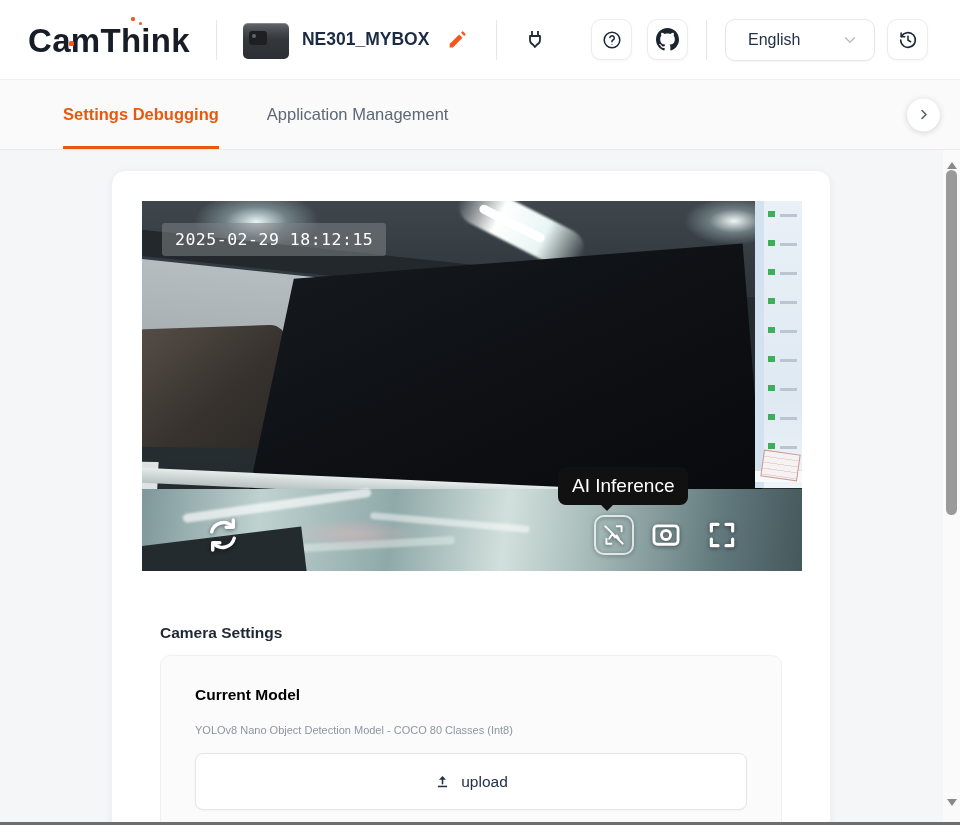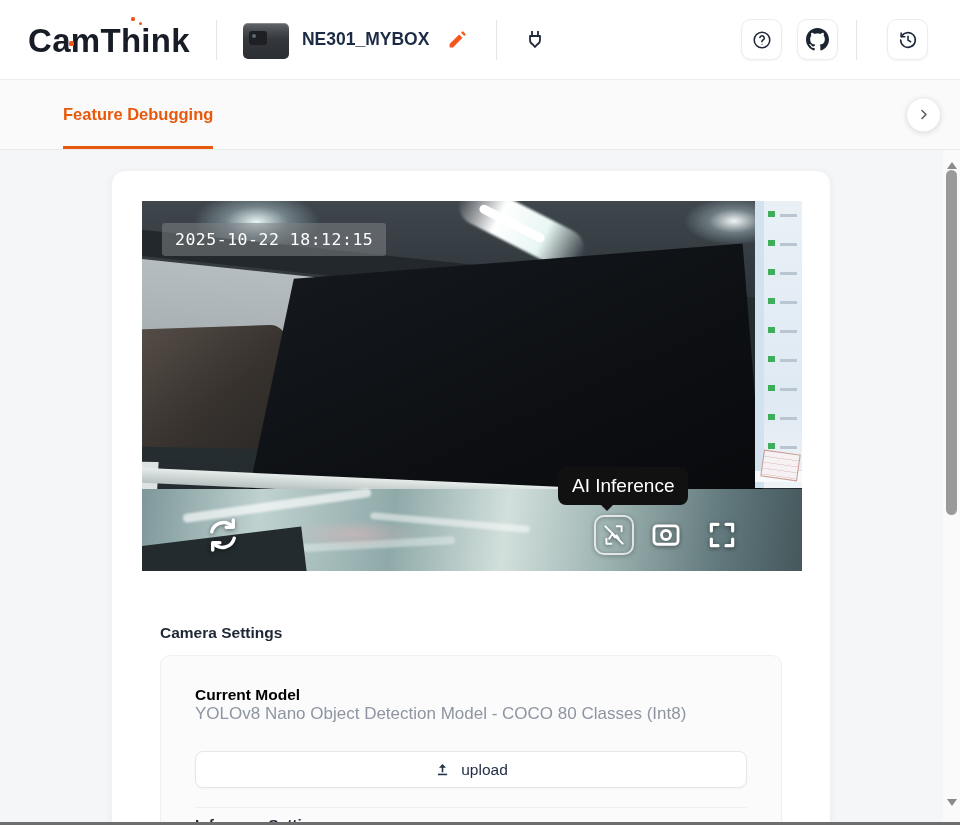--- a/index.html
+++ b/index.html
@@ -139,6 +139,14 @@
         </svg>
     </div>
     <div class="hdr-div2"></div>
+    <div class="lang-select">
+      <span>English</span>
+      <span class="chev">
+        <svg width="18" height="18" viewBox="0 0 24 24" fill="none" stroke="currentColor" stroke-width="2" stroke-linecap="round" stroke-linejoin="round">
+            <path d="m6 9 6 6 6-6"></path>
+          </svg>
+      </span>
+    </div>
     <div class="gap12"></div>
     <div class="icon-btn">
       <svg width="22" height="22" viewBox="0 0 24 24" fill="none" stroke="currentColor" stroke-width="1.7" stroke-linecap="round" stroke-linejoin="round">

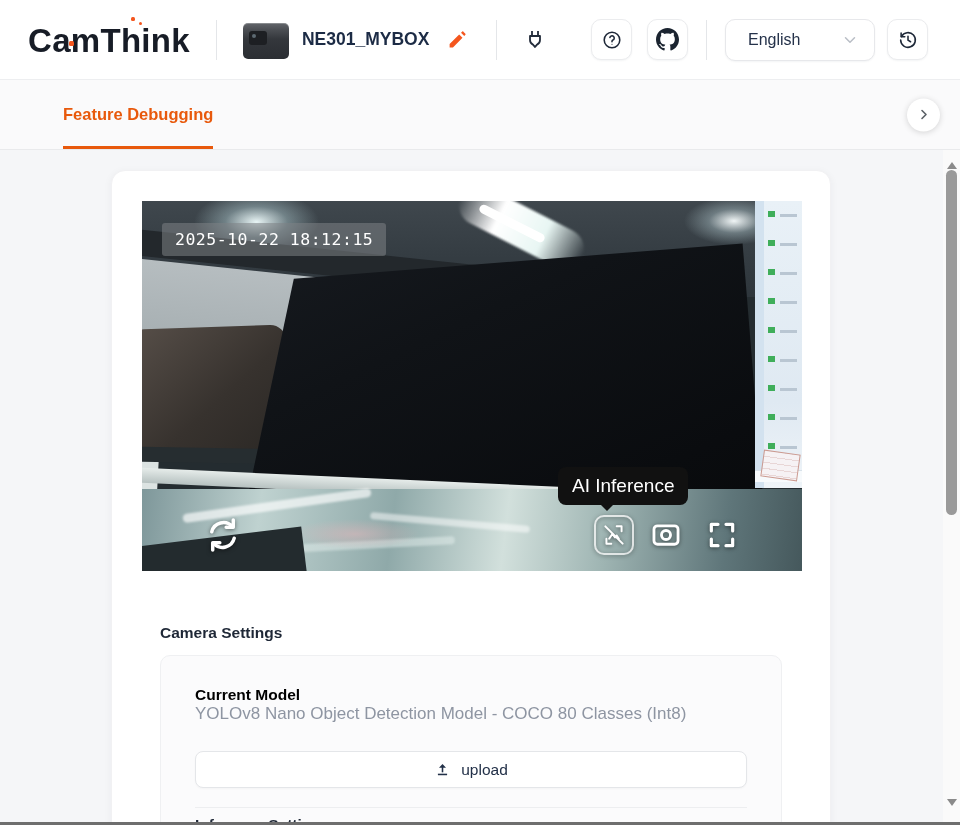--- a/index.html
+++ b/index.html
@@ -159,7 +159,7 @@
 </div>
 
 <div class="tabbar">
-  <div class="tab active">Feature Debugging</div>
+  <div class="tab active">Settings Debugging</div>
   <div class="tabs-more">
     <svg width="16" height="16" viewBox="0 0 24 24" fill="none" stroke="currentColor" stroke-width="2.4" stroke-linecap="round" stroke-linejoin="round">
         <path d="m9 6 6 6-6 6"></path>

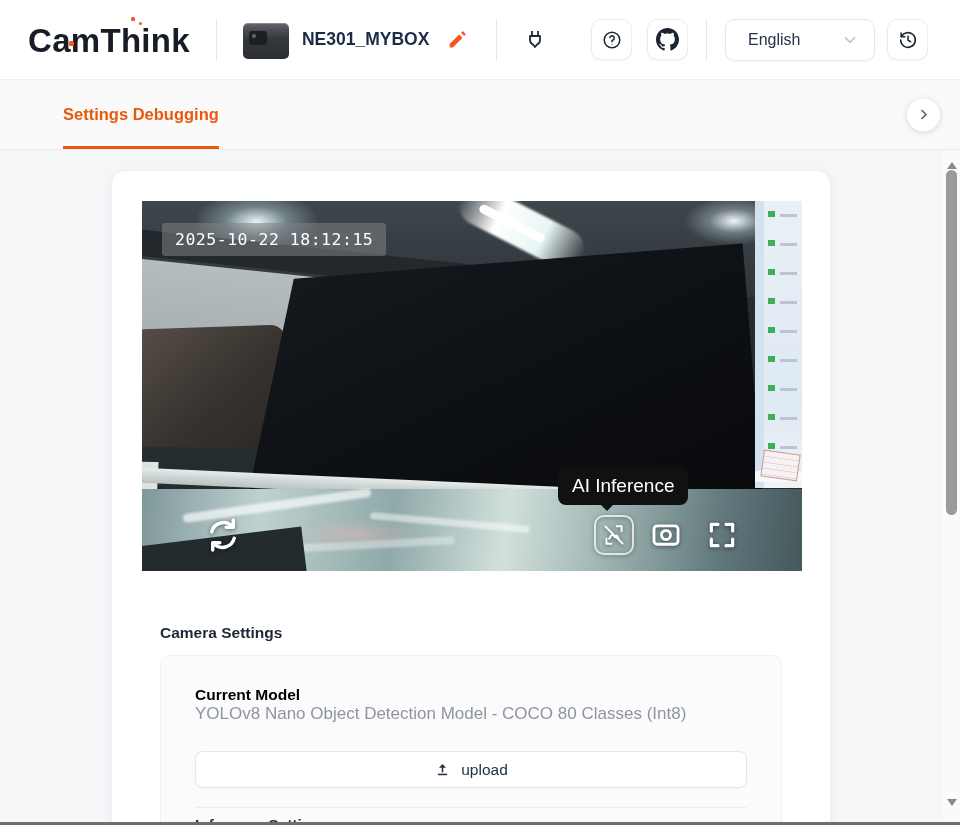--- a/index.html
+++ b/index.html
@@ -160,6 +160,7 @@
 
 <div class="tabbar">
   <div class="tab active">Settings Debugging</div>
+  <div class="tab">Application Management</div>
   <div class="tabs-more">
     <svg width="16" height="16" viewBox="0 0 24 24" fill="none" stroke="currentColor" stroke-width="2.4" stroke-linecap="round" stroke-linejoin="round">
         <path d="m9 6 6 6-6 6"></path>

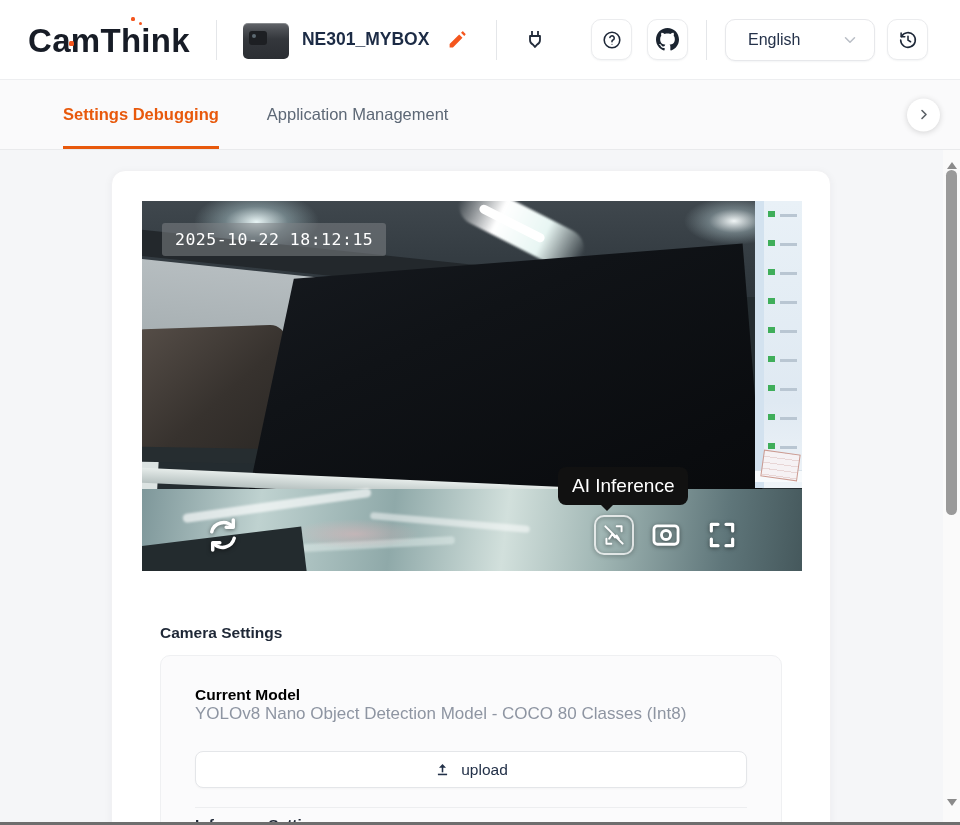--- a/index.html
+++ b/index.html
@@ -200,7 +200,7 @@
       </div>
       <div class="sc sticky"></div>
 
-      <div class="ts">2025-10-22 18:12:15</div>
+      <div class="ts">2025-02-29 18:12:15</div>
 
       <div class="tooltip">AI Inference</div>
 

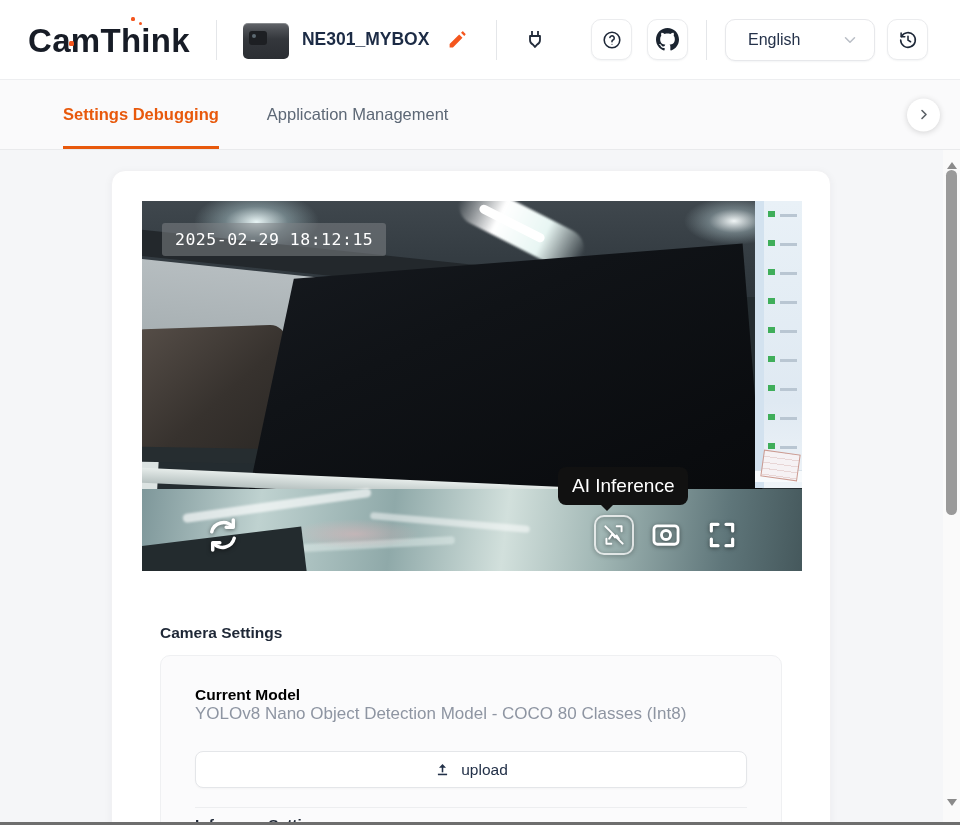--- a/index.html
+++ b/index.html
@@ -83,7 +83,7 @@
   .section-title { margin:53px 18px 0; font-size:15.5px; font-weight:700; color:#1E2736; }
   .inner-card { margin:13px 18px 0; background:#FBFBFC; border:1px solid #EFF0F2; border-radius:10px; padding:30px 34px 40px; }
   .model-label { font-size:15.5px; font-weight:700; color:#000000; }
-  .model-value { font-size:17px; color:#8E95A2; }
+  .model-value { margin-top:20px; font-size:11px; color:#8E95A2; }
   .upload-btn { margin-top:27px; height:37px; width:100%; background:#fff; border:1px solid #E4E6E9; border-radius:8px; display:flex; align-items:center; justify-content:center; gap:10px; font-size:15.5px; color:#223048; box-shadow:0 1px 2px rgba(0,0,0,.03); cursor:pointer; }
   .divider { margin-top:19px; border-top:1px solid #EDEEF0; }
   .next-title { margin-top:8px; font-size:15.5px; font-weight:700; color:#1E2736; }

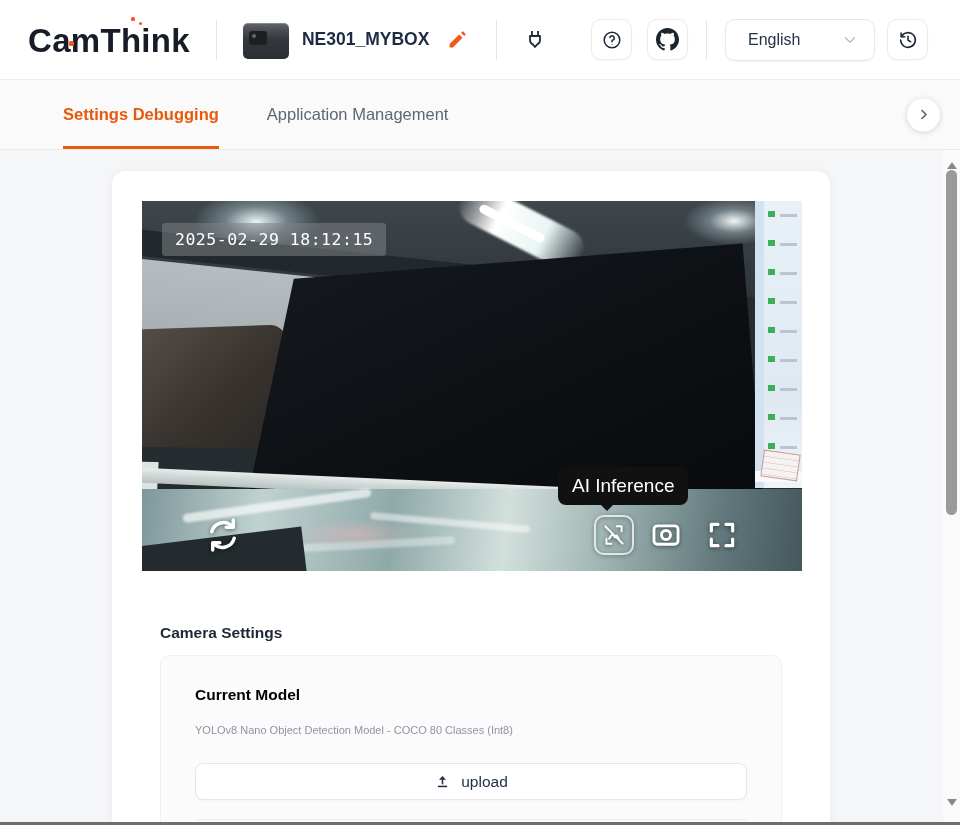--- a/index.html
+++ b/index.html
@@ -84,7 +84,7 @@
   .inner-card { margin:13px 18px 0; background:#FBFBFC; border:1px solid #EFF0F2; border-radius:10px; padding:30px 34px 40px; }
   .model-label { font-size:15.5px; font-weight:700; color:#000000; }
   .model-value { margin-top:20px; font-size:11px; color:#8E95A2; }
-  .upload-btn { margin-top:27px; height:37px; width:100%; background:#fff; border:1px solid #E4E6E9; border-radius:8px; display:flex; align-items:center; justify-content:center; gap:10px; font-size:15.5px; color:#223048; box-shadow:0 1px 2px rgba(0,0,0,.03); cursor:pointer; }
+  .upload-btn { margin-top:17px; height:57px; width:100%; background:#fff; border:1px solid #E4E6E9; border-radius:8px; display:flex; align-items:center; justify-content:center; gap:10px; font-size:15.5px; color:#223048; box-shadow:0 1px 2px rgba(0,0,0,.03); cursor:pointer; }
   .divider { margin-top:19px; border-top:1px solid #EDEEF0; }
   .next-title { margin-top:8px; font-size:15.5px; font-weight:700; color:#1E2736; }
 

